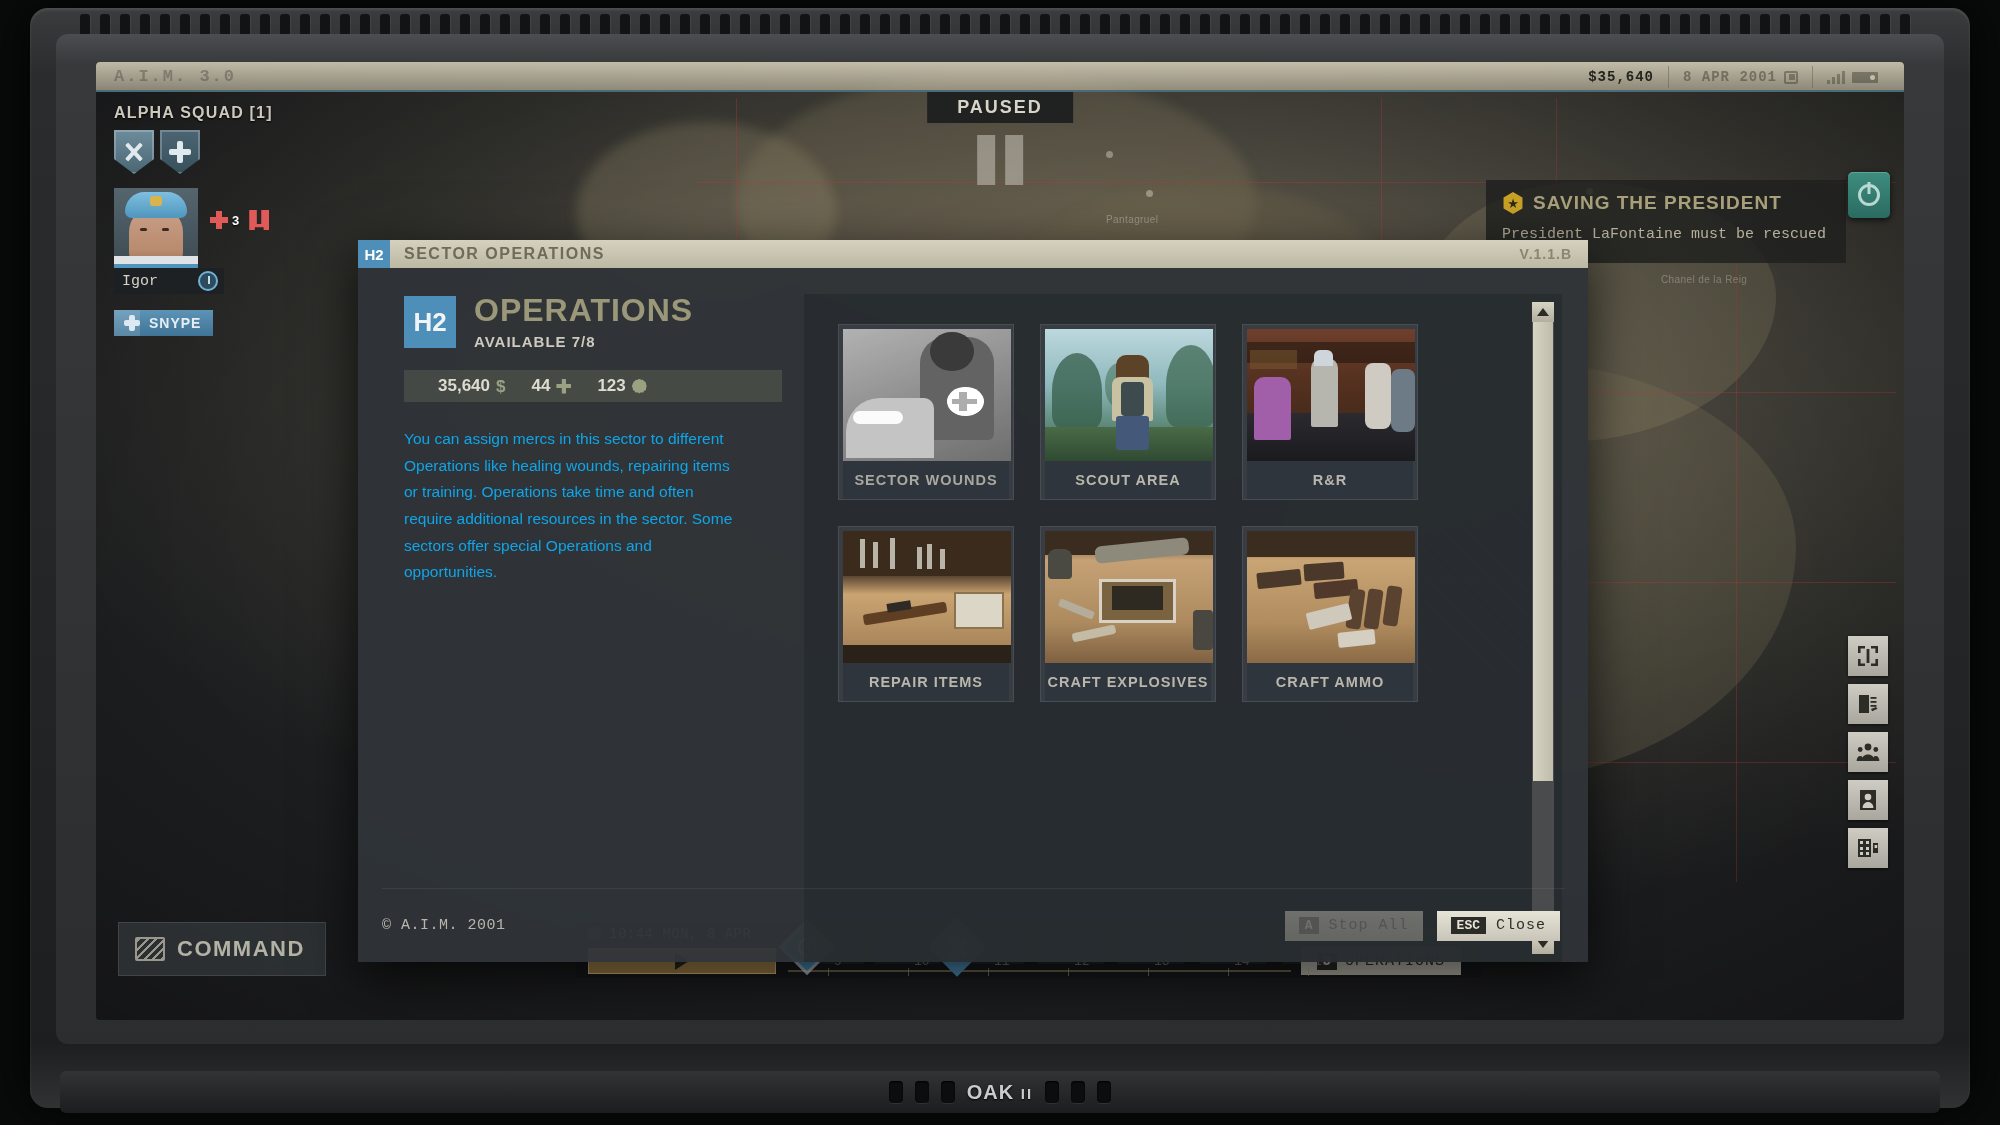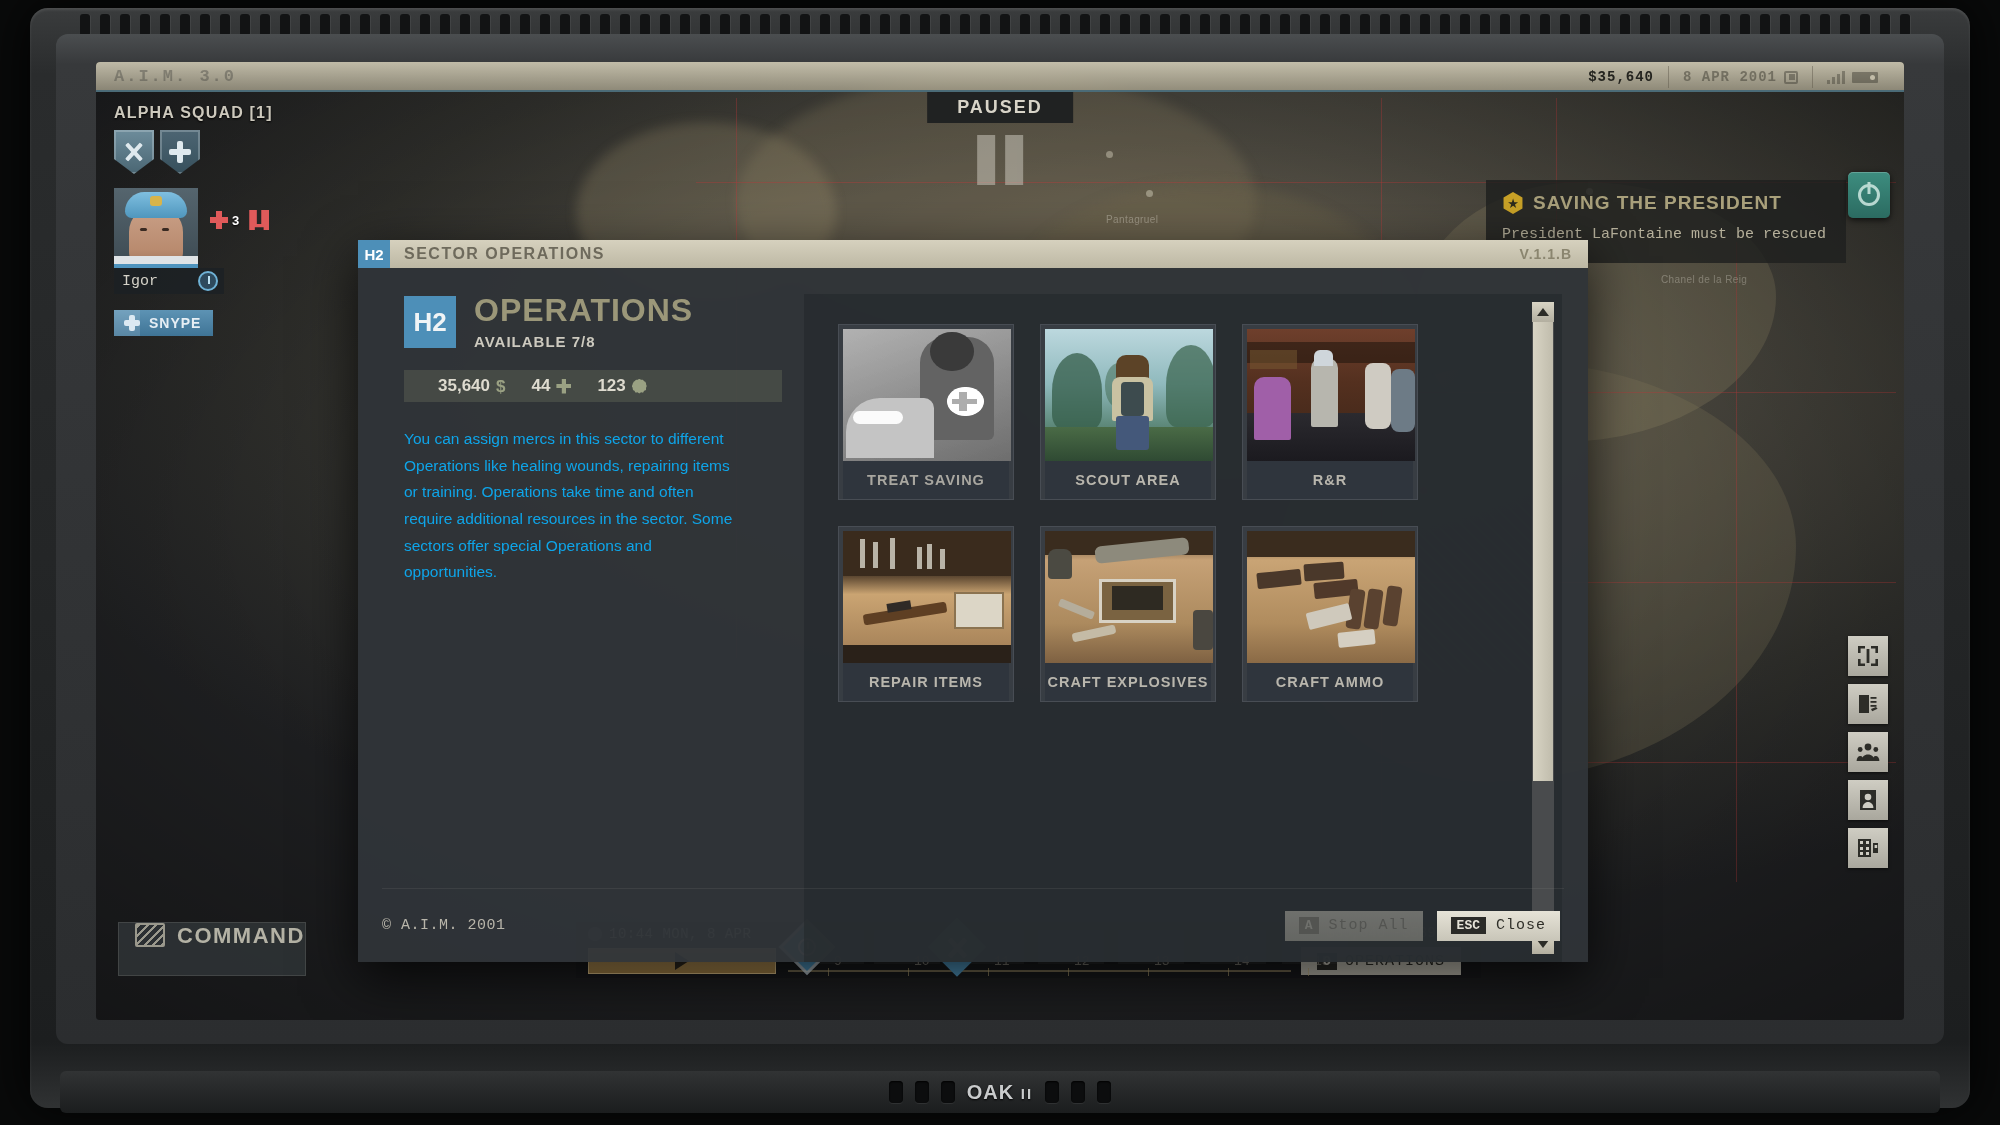--- a/index.html
+++ b/index.html
@@ -644,7 +644,7 @@
     <div style="position:absolute;left:2%;top:52%;width:52%;height:46%;background:#9d9d9d;border-radius:34px 10px 0 0"></div>
     <div style="position:absolute;left:6%;top:62%;width:30%;height:10%;background:#c9c9c9;border-radius:8px"></div>
                 </div>
-                <div class="card-label">TREAT SAVING</div>
+                <div class="card-label">SECTOR WOUNDS</div>
               </div>
               <div class="card">
                 <div class="card-img">

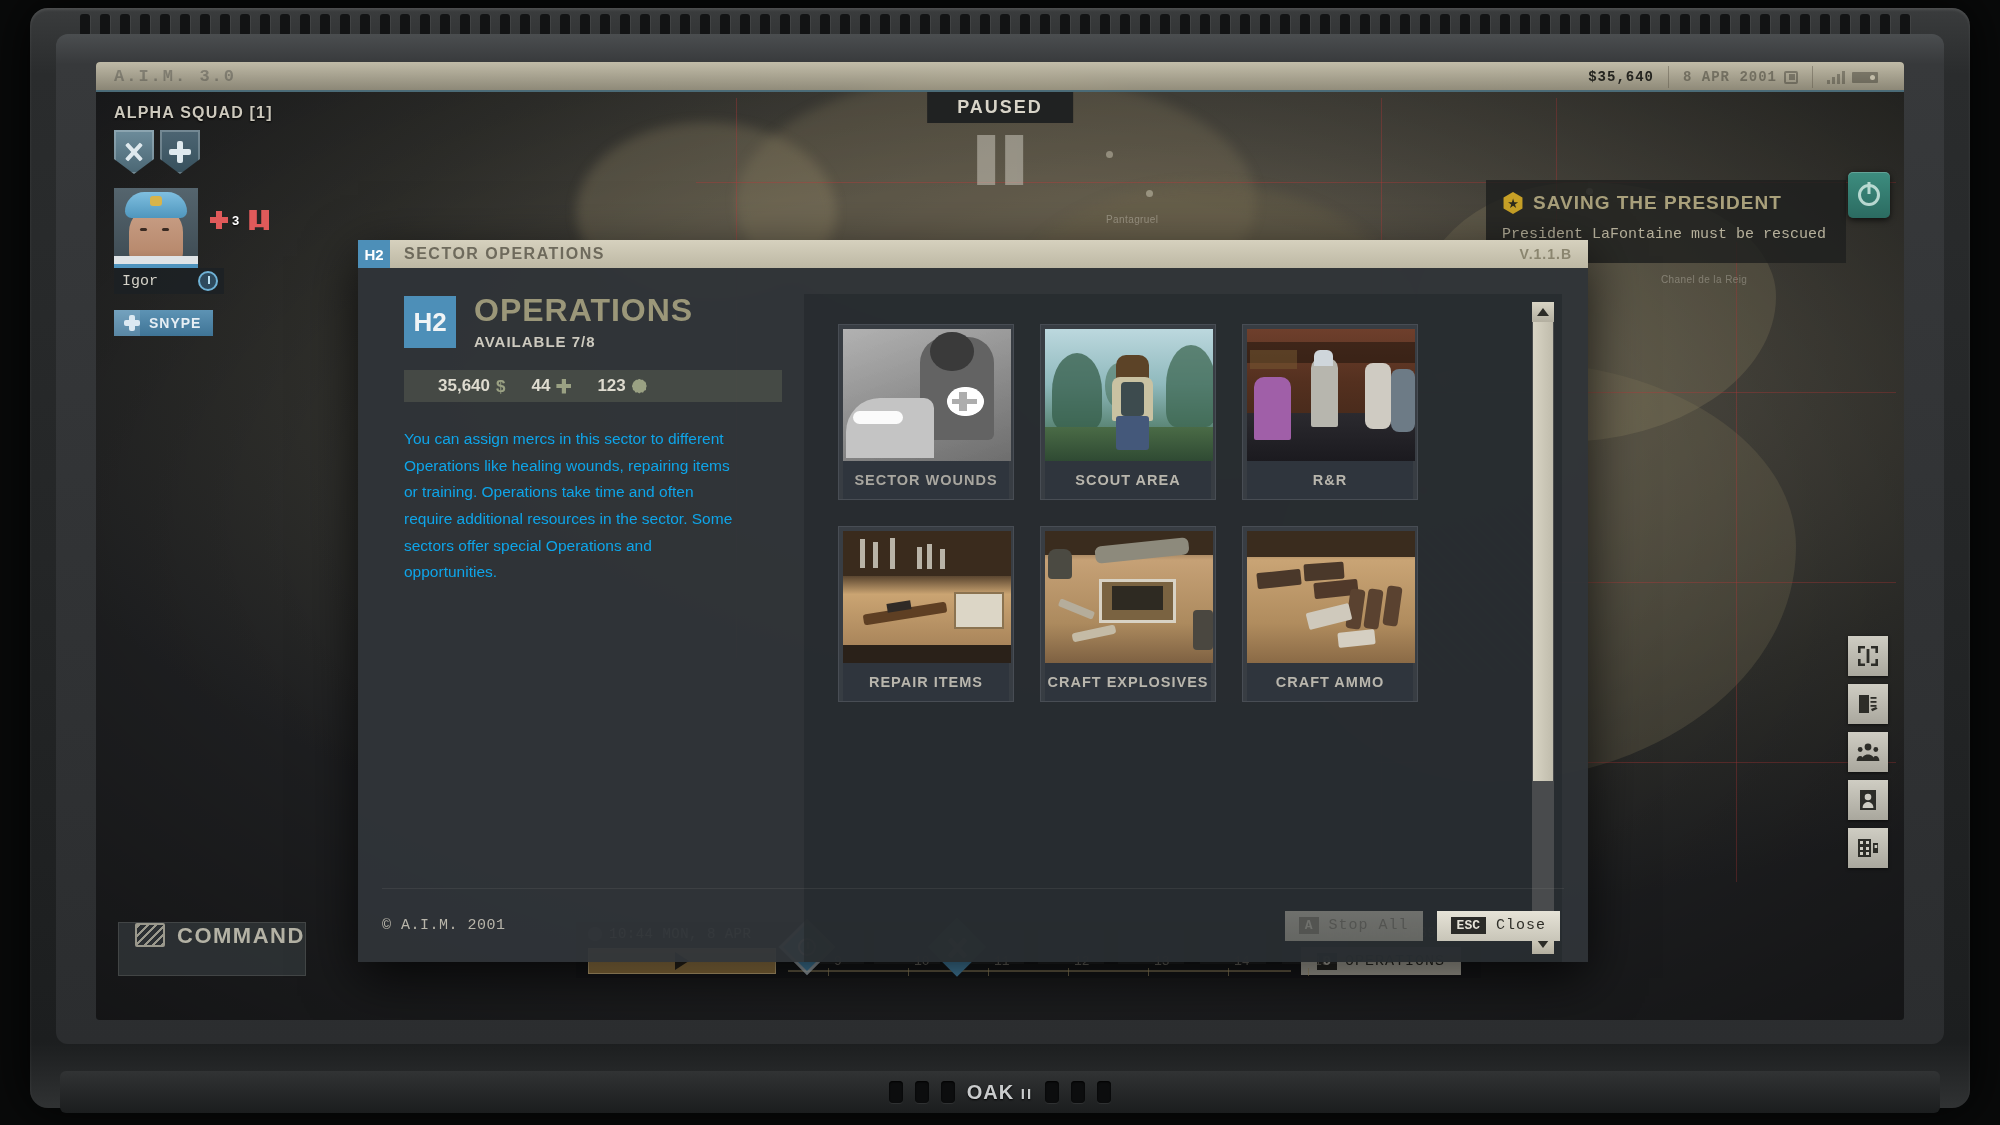--- a/index.html
+++ b/index.html
@@ -164,9 +164,9 @@
   .tool-btn svg { display:block; }
 
   
-  .cmd-btn { position:absolute; left:22px; bottom:44px; width:188px; height:54px;
+  .cmd-btn { position:absolute; left:22px; bottom:44px; width:208px; height:54px;
       background:rgba(46,50,52,.92); border:1px solid rgba(150,150,140,.22);
-      display:flex; gap:12px; padding-left:16px; }
+      display:flex; align-items:center; gap:12px; padding-left:16px; }
   .cmd-ico { width:30px; height:24px; border:2px solid #9a988c; border-radius:2px; overflow:hidden;
       background: repeating-linear-gradient(-45deg,#9a988c 0 2px, transparent 2px 6px); }
   .cmd-btn span { color:#b4b2a5; font-weight:bold; font-size:22px; letter-spacing:1.5px; }

